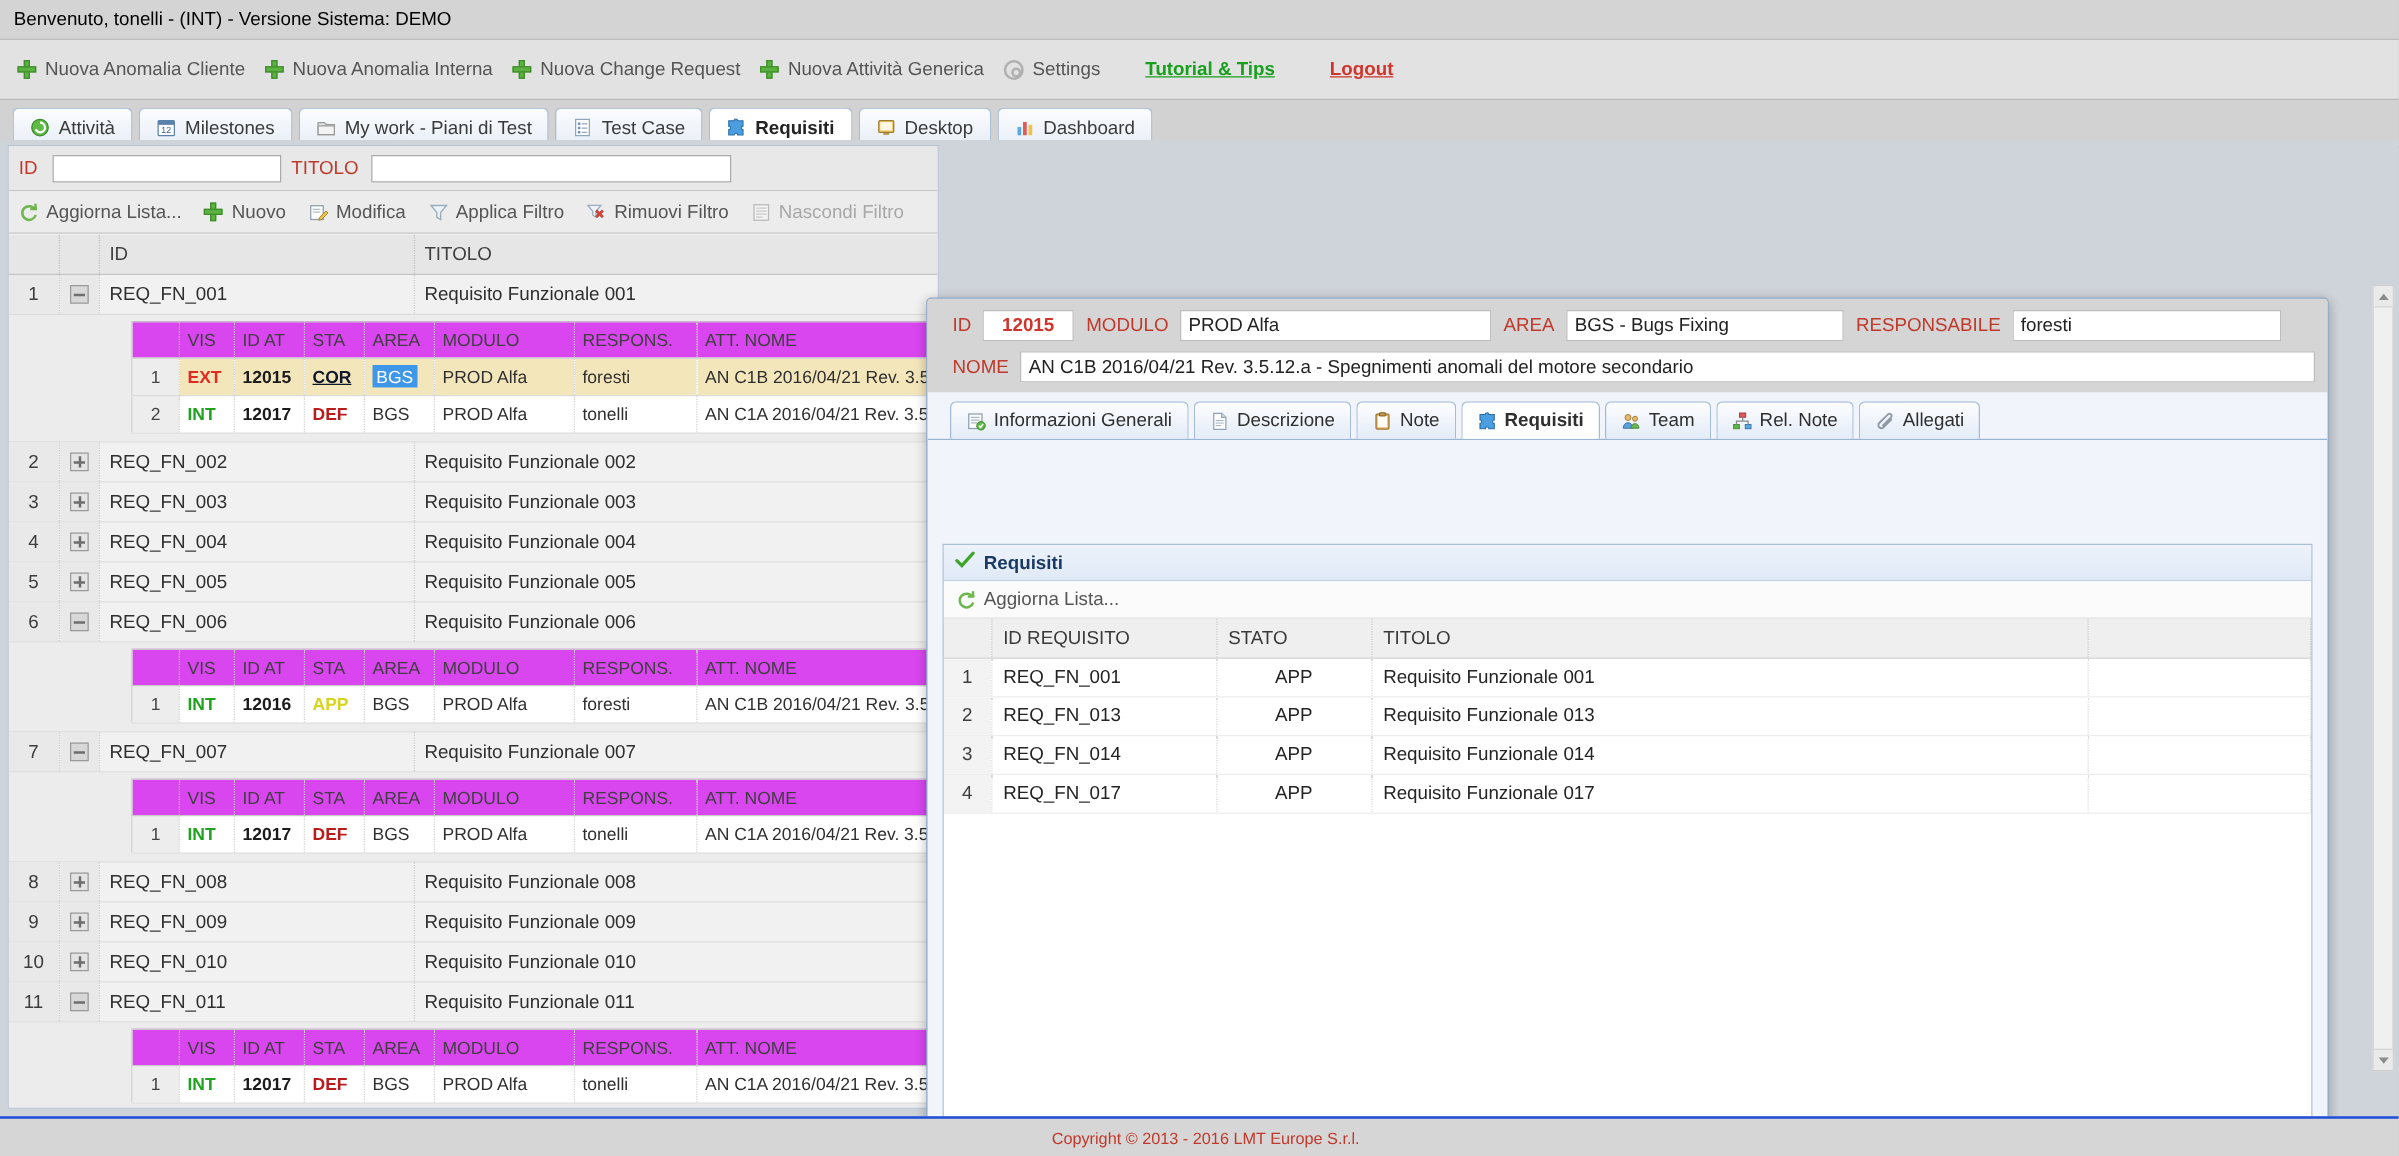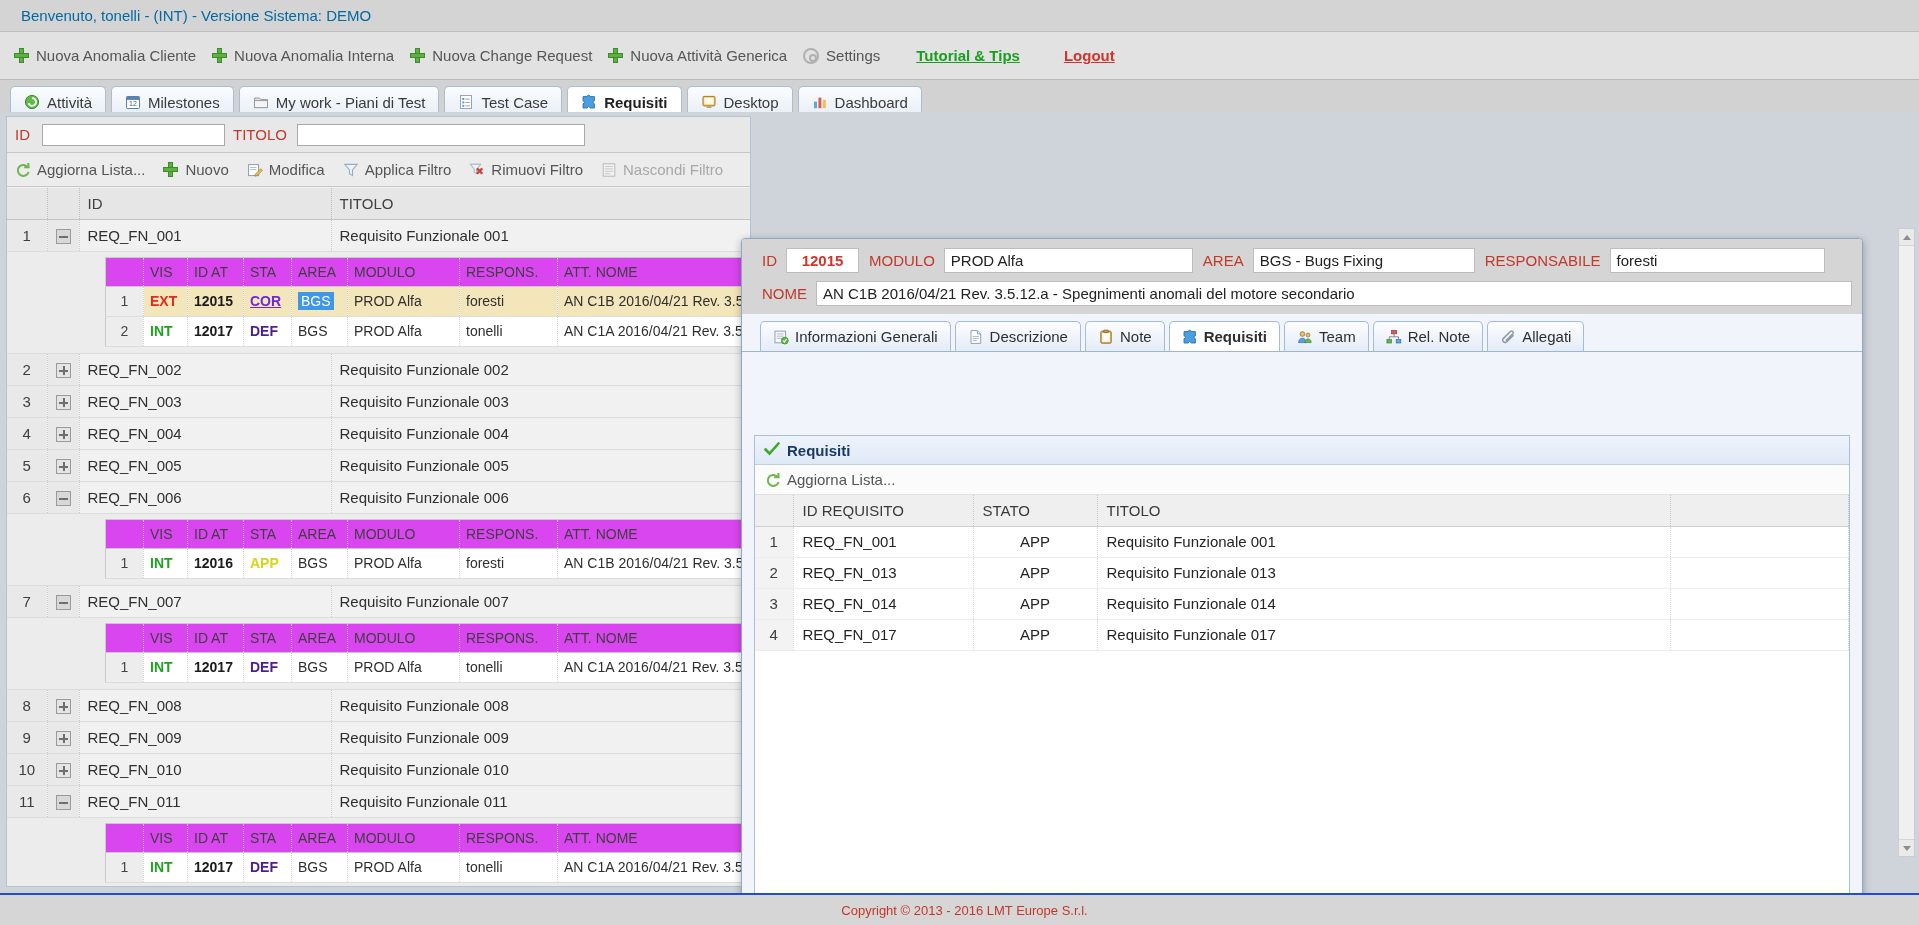--- a/index.html
+++ b/index.html
@@ -18,7 +18,7 @@
     height:32px;background:#d4d4d4;border-bottom:1px solid #bdbdbd;
     display:flex;align-items:center;padding-left:11px;box-sizing:border-box;
   }
-  .welcome-text{color:#0369a1;font-size:15px;margin-left:10px;}
+  .welcome-text{color:#000000;font-size:15px;}
 
   
   .action-bar{

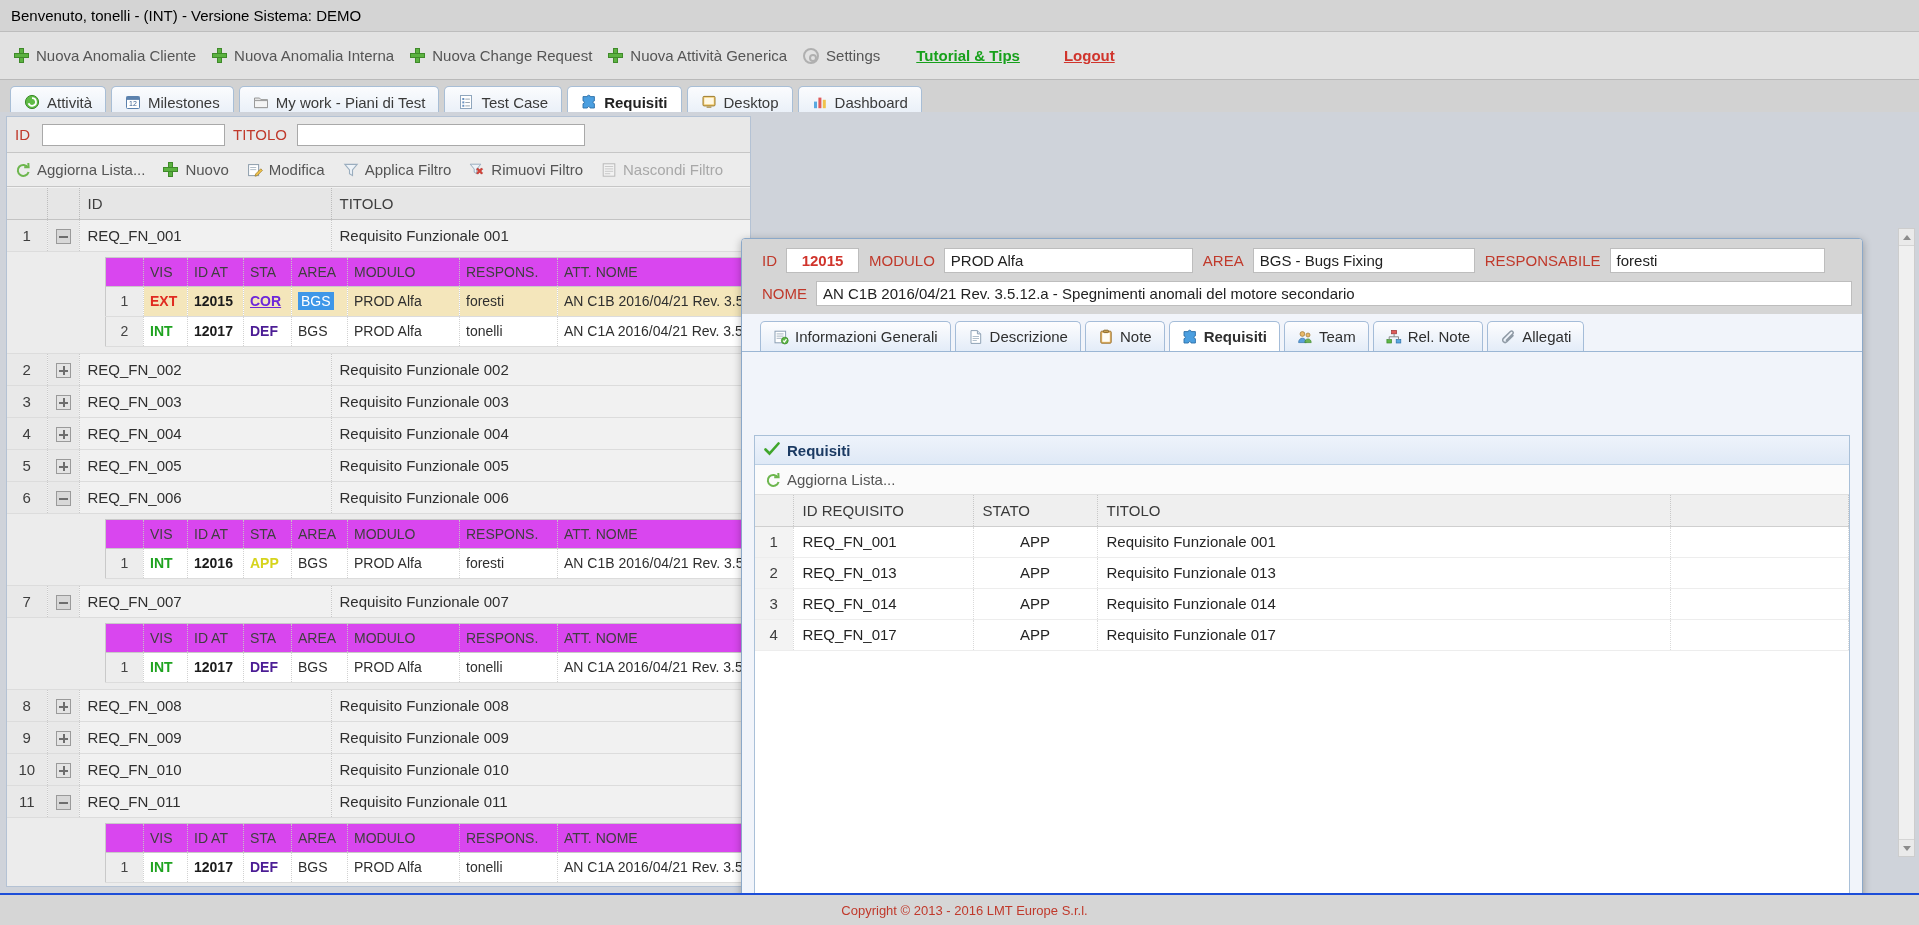--- a/index.html
+++ b/index.html
@@ -150,7 +150,7 @@
   .v-ext{color:#e02b20;font-weight:bold;}
   .v-int{color:#1fa320;font-weight:bold;}
   .v-idat{font-weight:bold;color:#1b1b1b;}
-  .st-cor{color:#6d28d9;font-weight:bold;text-decoration:underline;}
+  .st-cor{color:#0f172a;font-weight:bold;text-decoration:underline;}
   .st-def{color:#4c1d95;font-weight:bold;}
   .st-app{color:#d6d41d;font-weight:bold;}
   .cell-hl{background:#3e97e8;color:#fff;padding:1px 3px;}

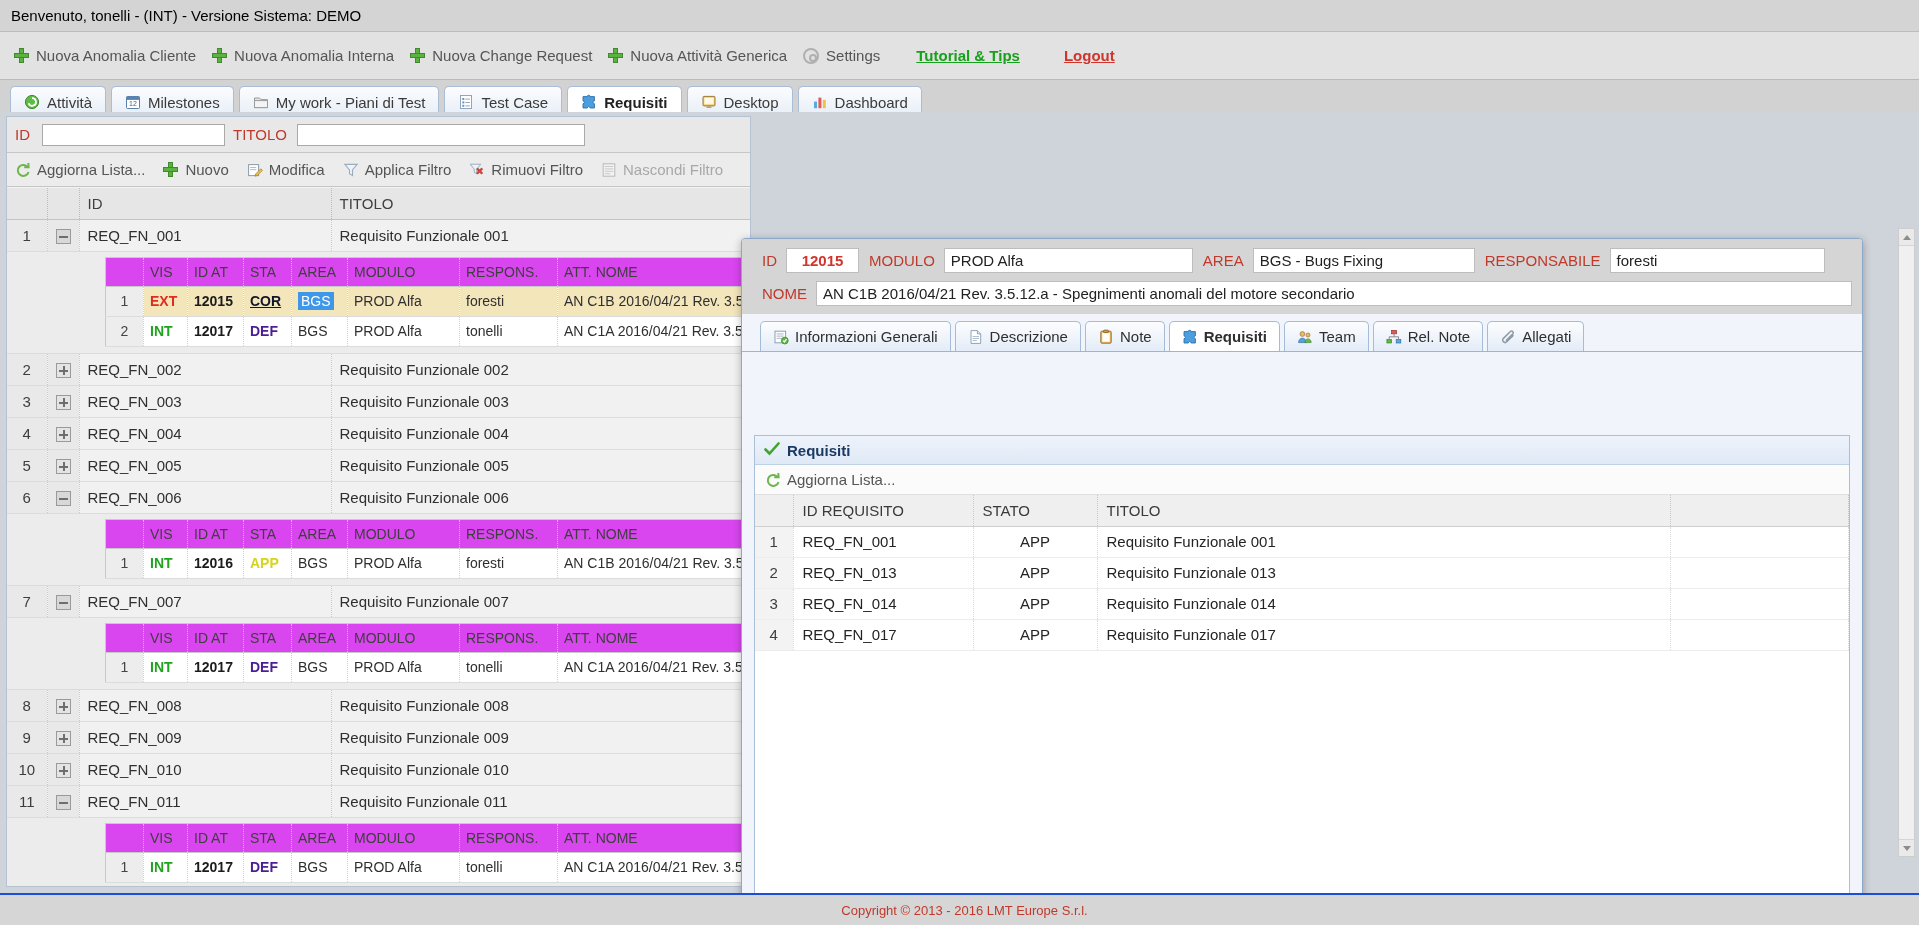--- a/index.html
+++ b/index.html
@@ -151,7 +151,7 @@
   .v-int{color:#1fa320;font-weight:bold;}
   .v-idat{font-weight:bold;color:#1b1b1b;}
   .st-cor{color:#0f172a;font-weight:bold;text-decoration:underline;}
-  .st-def{color:#4c1d95;font-weight:bold;}
+  .st-def{color:#b91c1c;font-weight:bold;}
   .st-app{color:#d6d41d;font-weight:bold;}
   .cell-hl{background:#3e97e8;color:#fff;padding:1px 3px;}
 

